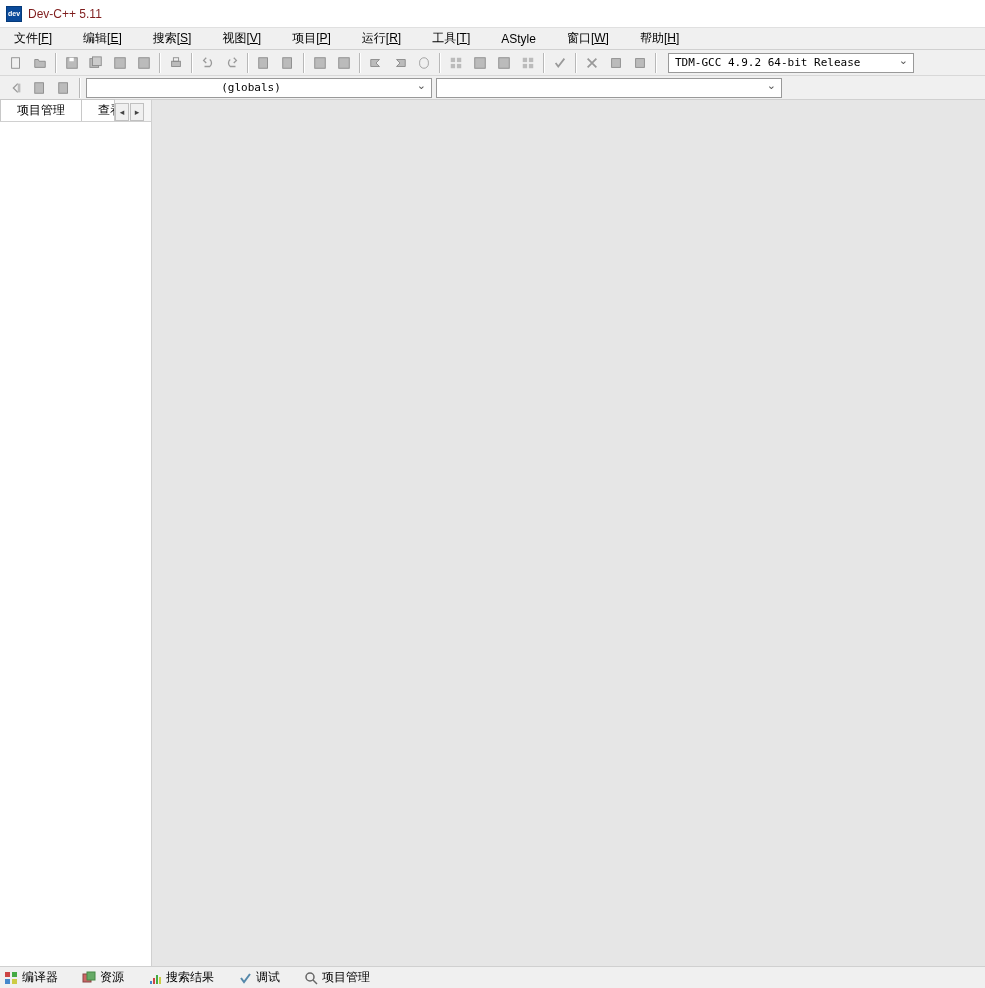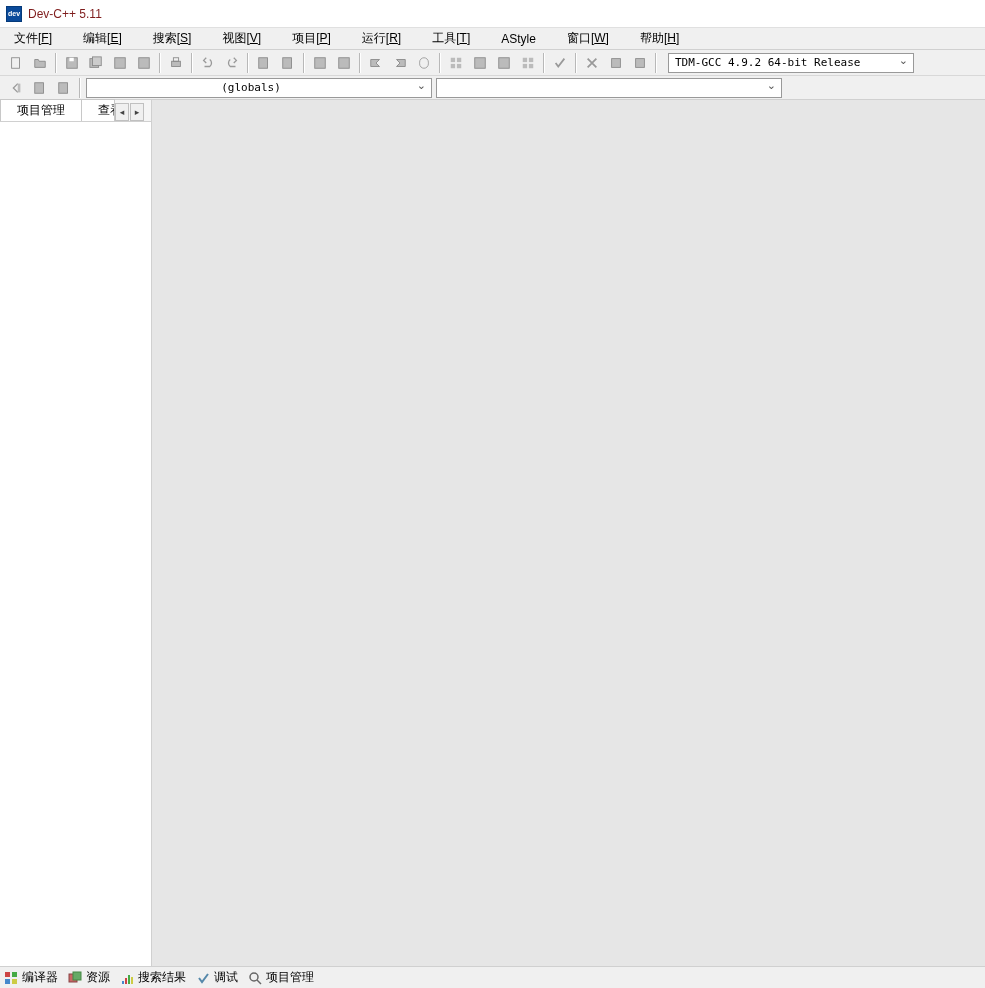--- a/index.html
+++ b/index.html
@@ -176,7 +176,7 @@
   display: flex;
   align-items: center;
   padding: 0 4px;
-  gap: 10px;
+  gap: 24px;
 }
 .bitem {
   display: inline-flex;

